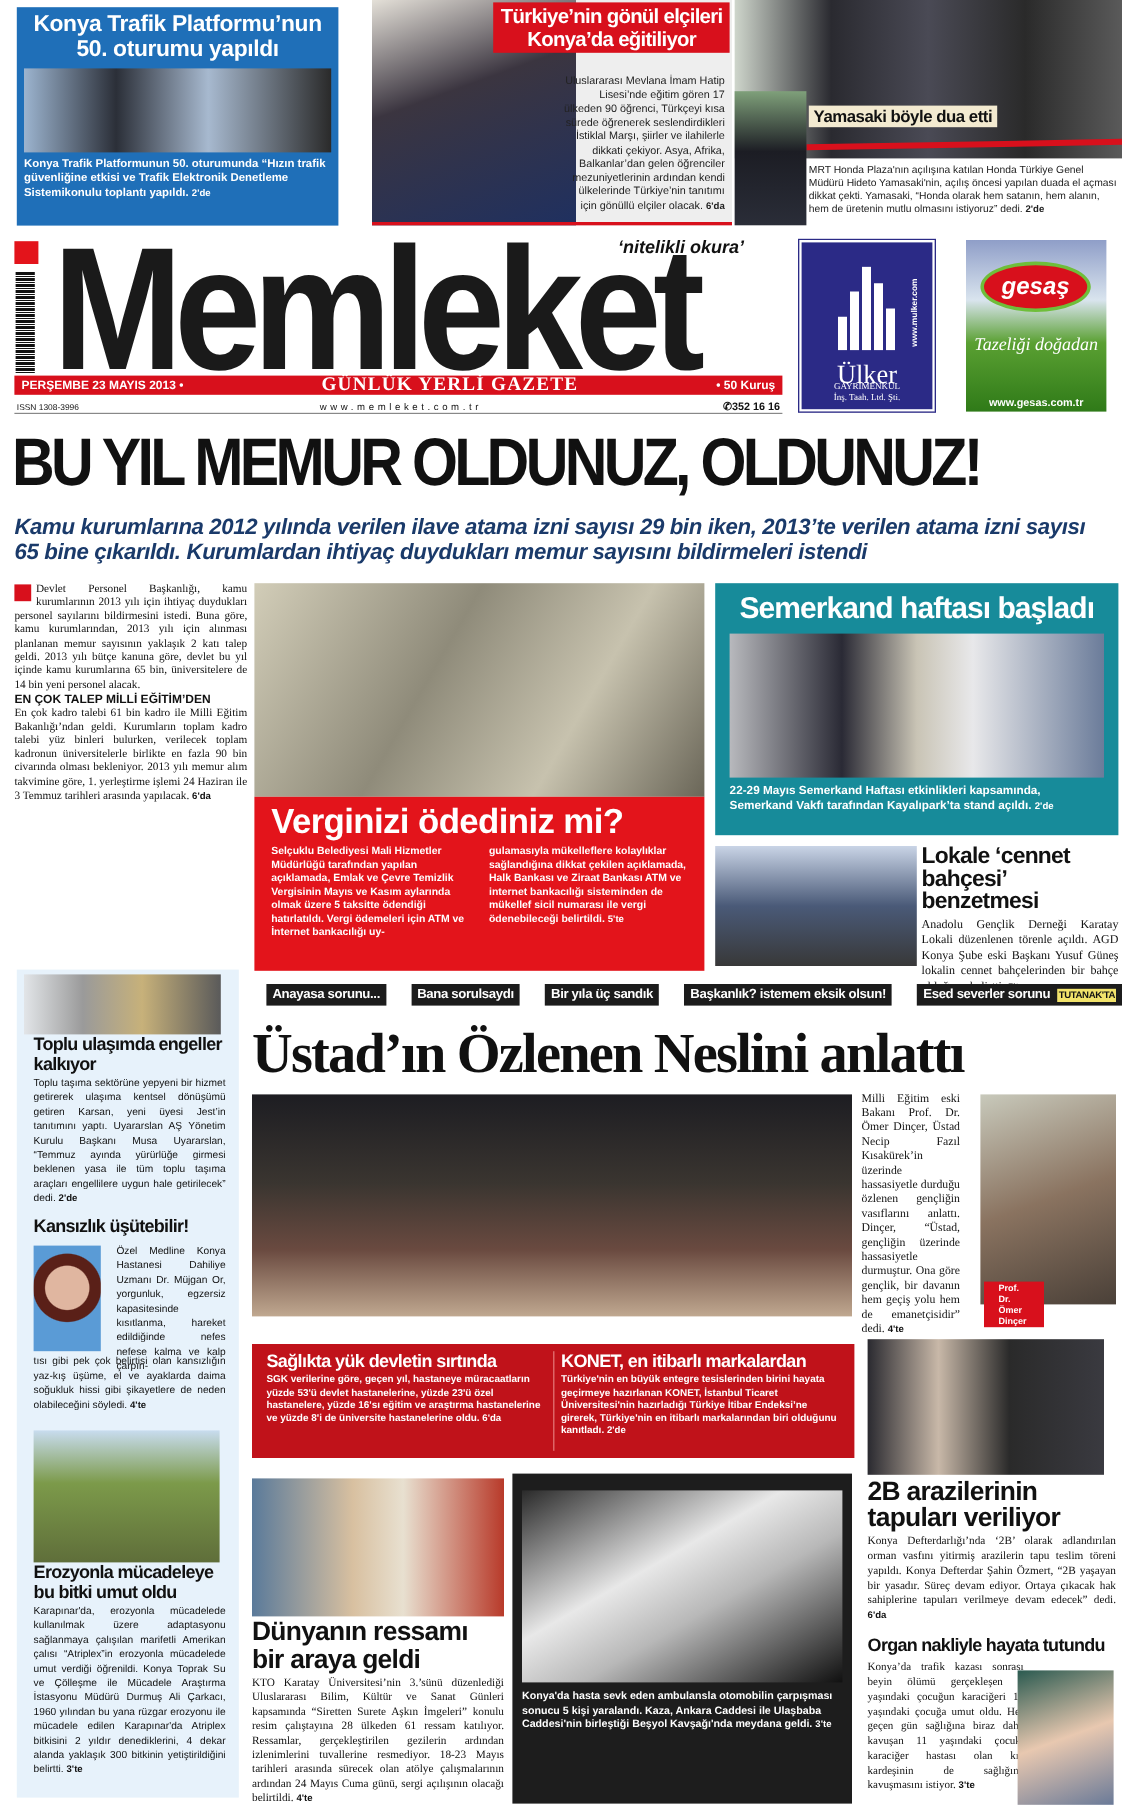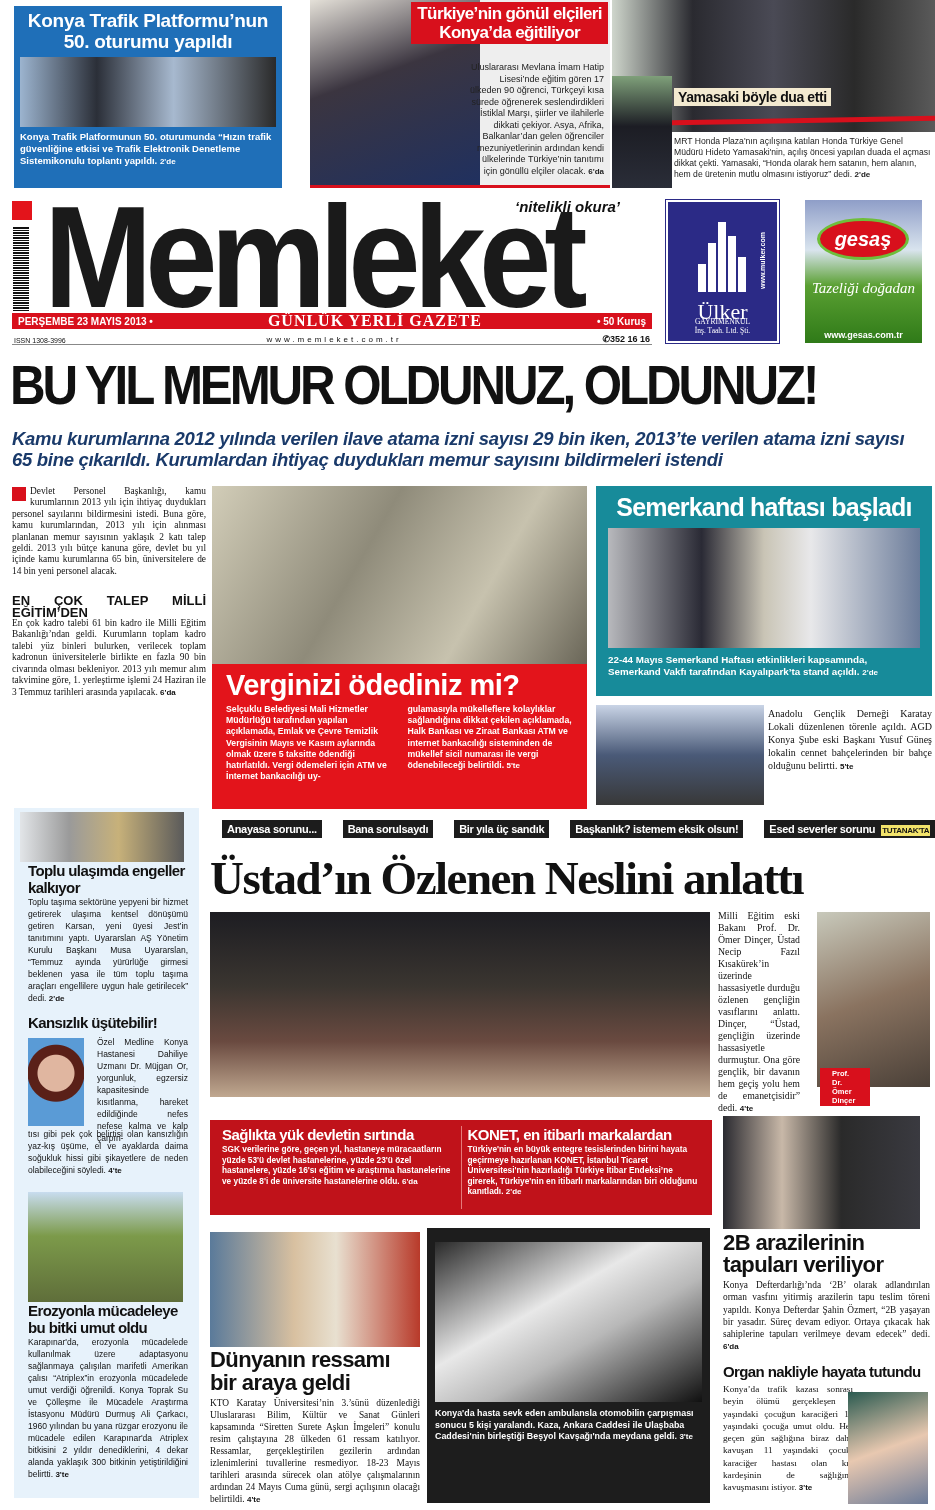--- a/index.html
+++ b/index.html
@@ -48,7 +48,7 @@
 
 #lead{left:12px;top:486px;width:194px;font-size:9.4px;line-height:11.4px;text-align:justify}
 #lead .drop{float:left;width:14px;height:14px;background:#d8101c;margin:1px 4px 0 0}
-#lead h4{font-family:"Liberation Sans",sans-serif;font-size:13px;font-weight:700;margin-top:18px}
+#lead h4{font-family:"Liberation Sans",sans-serif;font-size:10px;font-weight:700;margin-top:1px}
 #lead p{font-family:"Liberation Serif",serif}
 
 #vergi-photo{left:212px;top:486px;width:375px;height:178px;background:linear-gradient(120deg,#d2cdb8,#8f8b7a 40%,#c7c2ae 70%,#6a6658)}

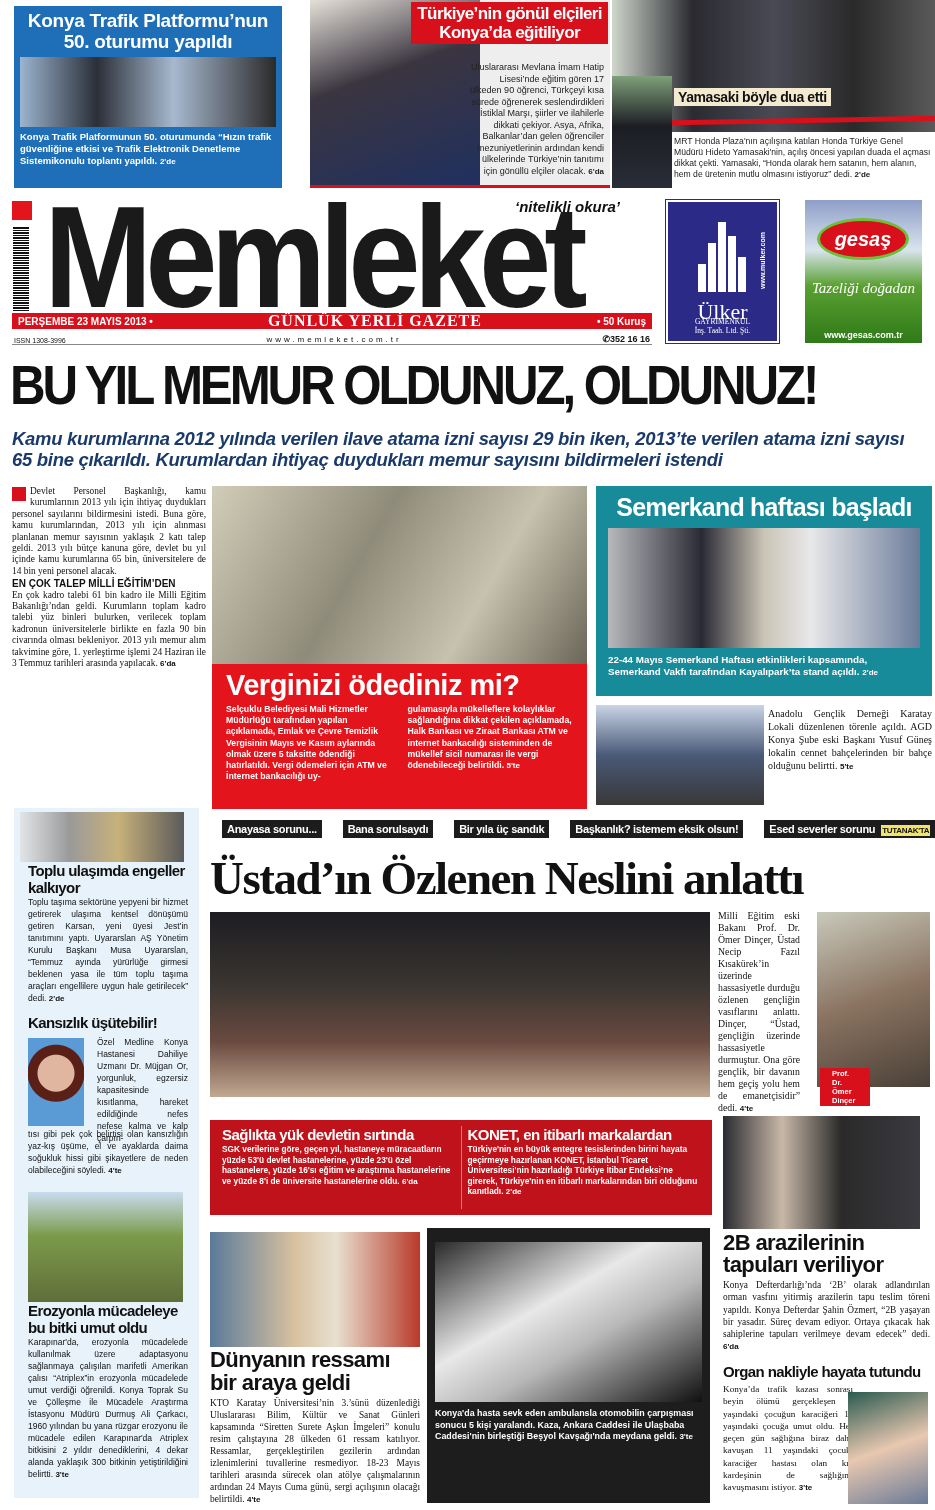--- a/index.html
+++ b/index.html
@@ -192,7 +192,7 @@
 <div id="semer" class="abs">
   <h2>Semerkand haftası başladı</h2>
   <div class="ph"></div>
-  <p><span>22-44 Mayıs Semerkand Haftası etkinlikleri kapsamında, Semerkand Vakfı tarafından Kayalıpark’ta stand açıldı.</span> <span class="ref">2'de</span></p>
+  <p><span>22-29 Mayıs Semerkand Haftası etkinlikleri kapsamında, Semerkand Vakfı tarafından Kayalıpark’ta stand açıldı.</span> <span class="ref">2'de</span></p>
 </div>
 <div id="lokale-photo" class="abs"></div>
 <div id="lokale" class="abs">

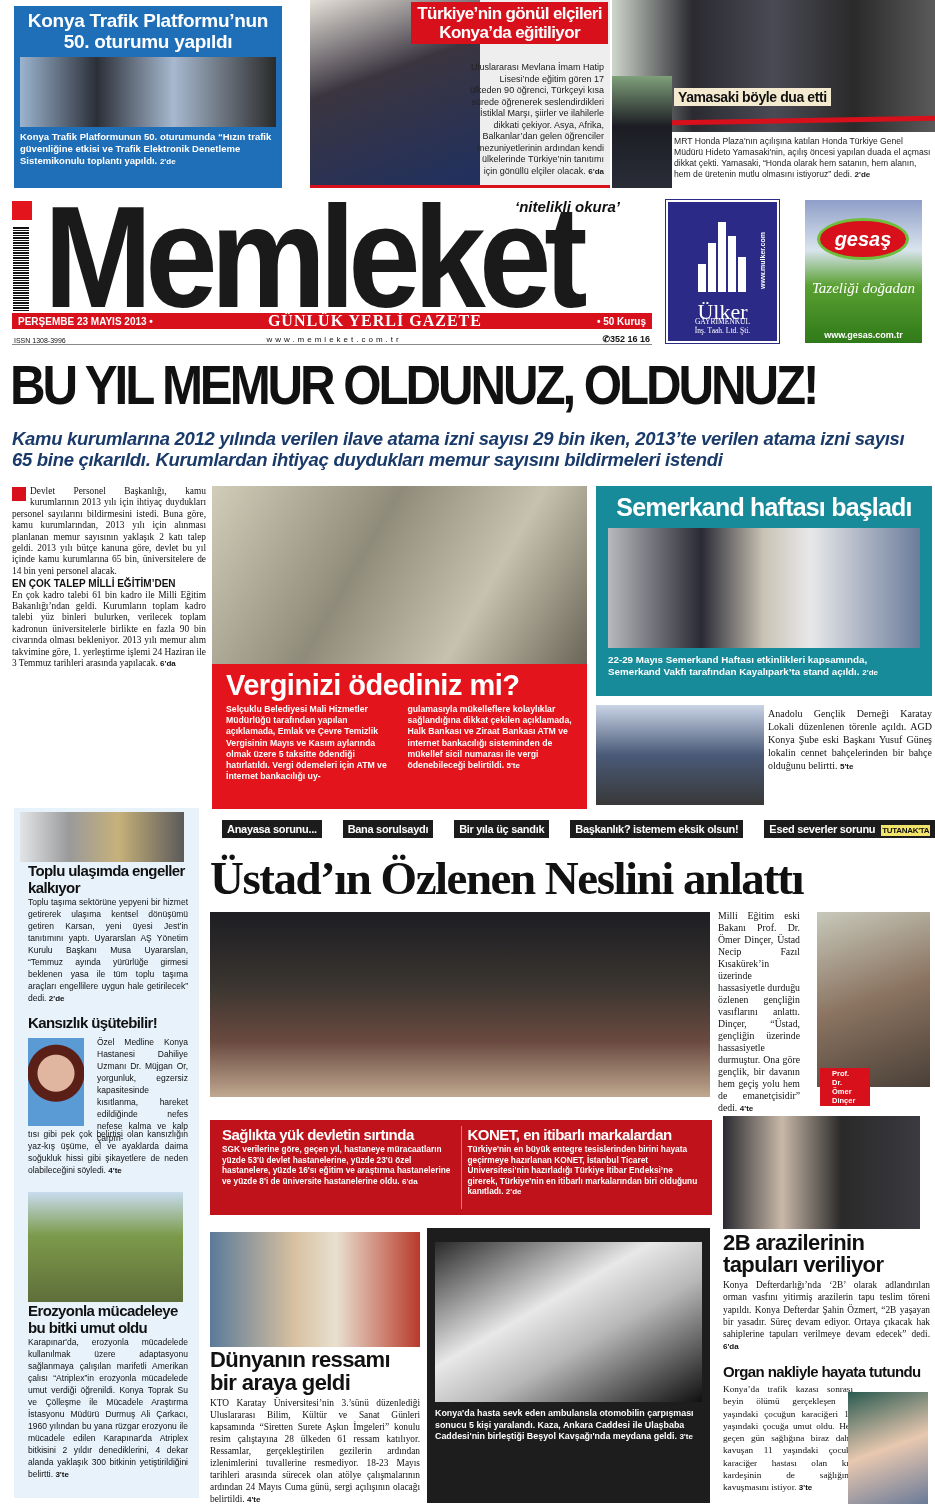--- a/index.html
+++ b/index.html
@@ -196,6 +196,7 @@
 </div>
 <div id="lokale-photo" class="abs"></div>
 <div id="lokale" class="abs">
+  <h3>Lokale ‘cennet bahçesi’ benzetmesi</h3>
   <p><span>Anadolu Gençlik Derneği Karatay Lokali düzenlenen törenle açıldı. AGD Konya Şube eski Başkanı Yusuf Güneş lokalin cennet bahçelerinden bir bahçe olduğunu belirtti.</span> <span class="ref" style="font-family:'Liberation Sans',sans-serif">5'te</span></p>
 </div>
 

